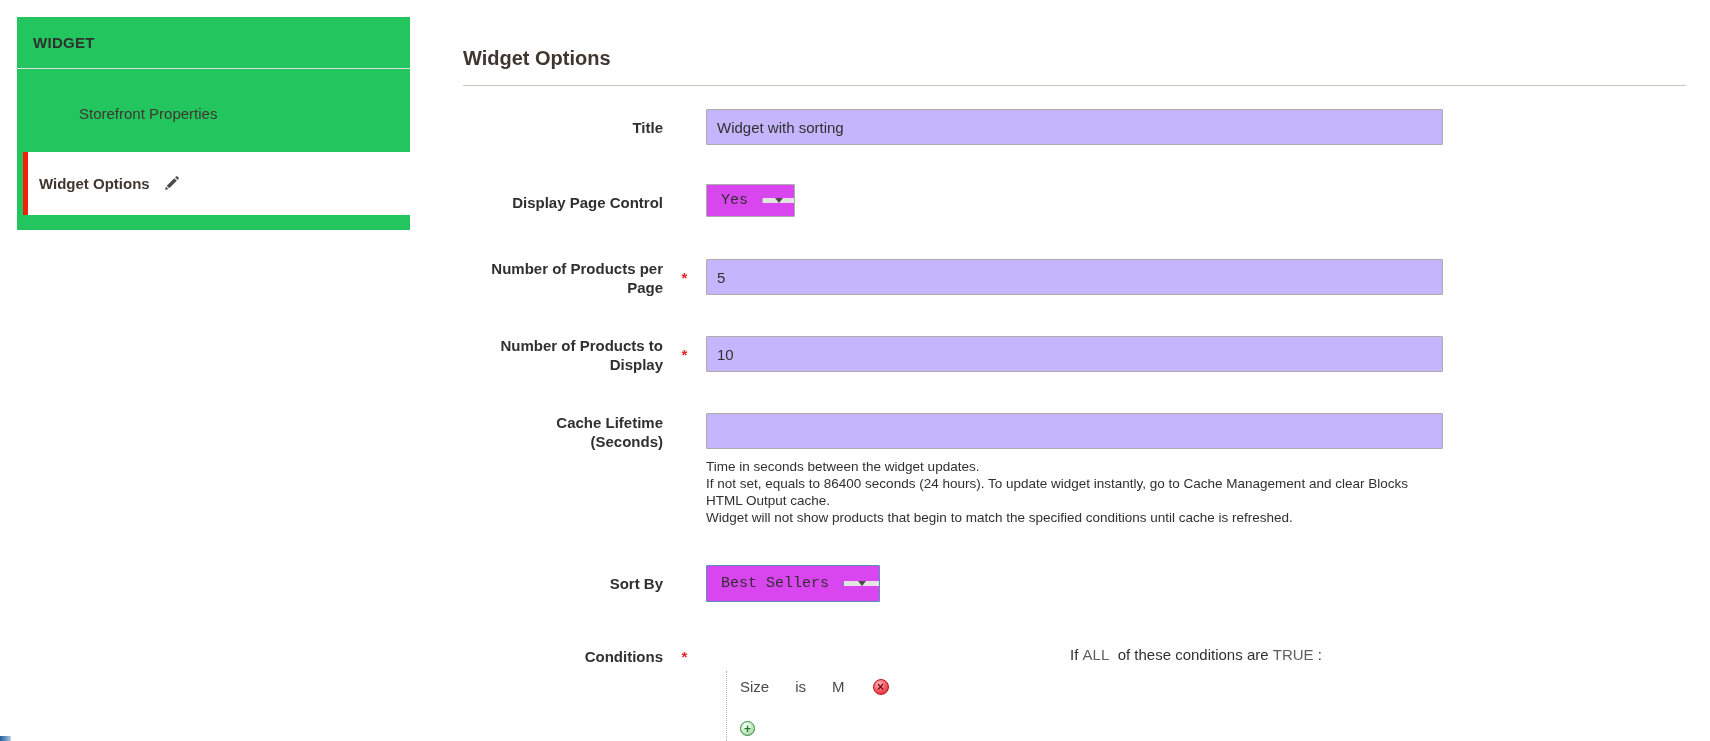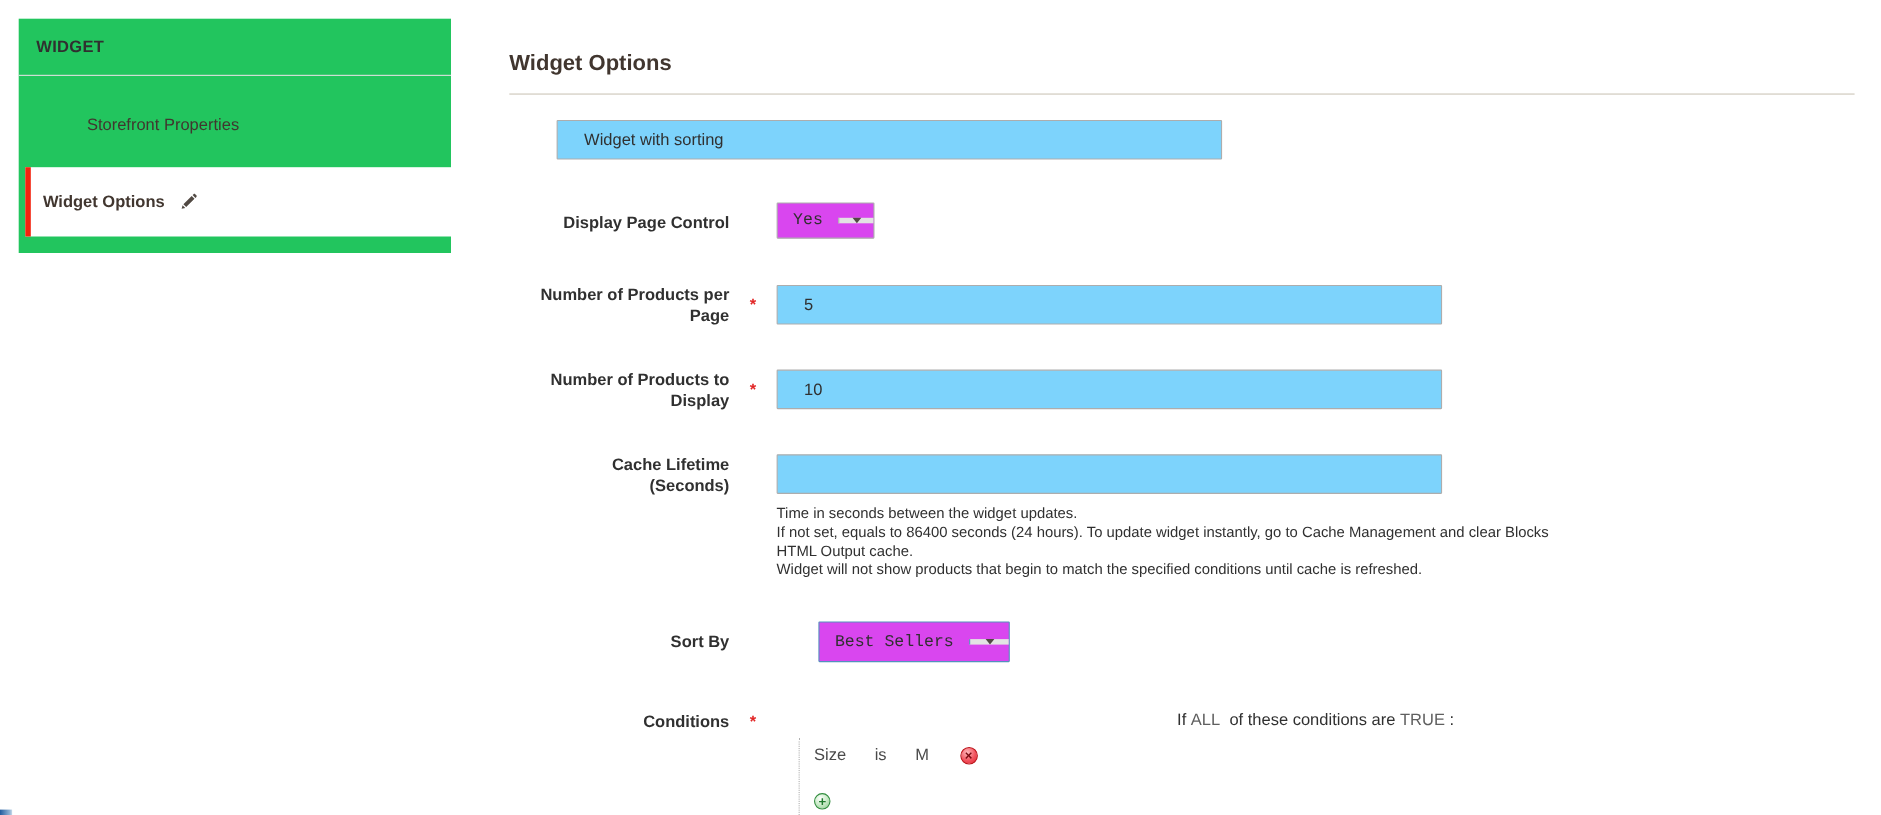--- a/index.html
+++ b/index.html
@@ -115,6 +115,9 @@
   <div class="title-divider"></div>
 
   <div class="form-row">
+    <div class="cell-label">
+      <div>Title</div>
+    </div>
     <div class="cell-req"></div>
     <div class="cell-field">
       <input class="text-input" type="text" value="Widget with sorting" style="">

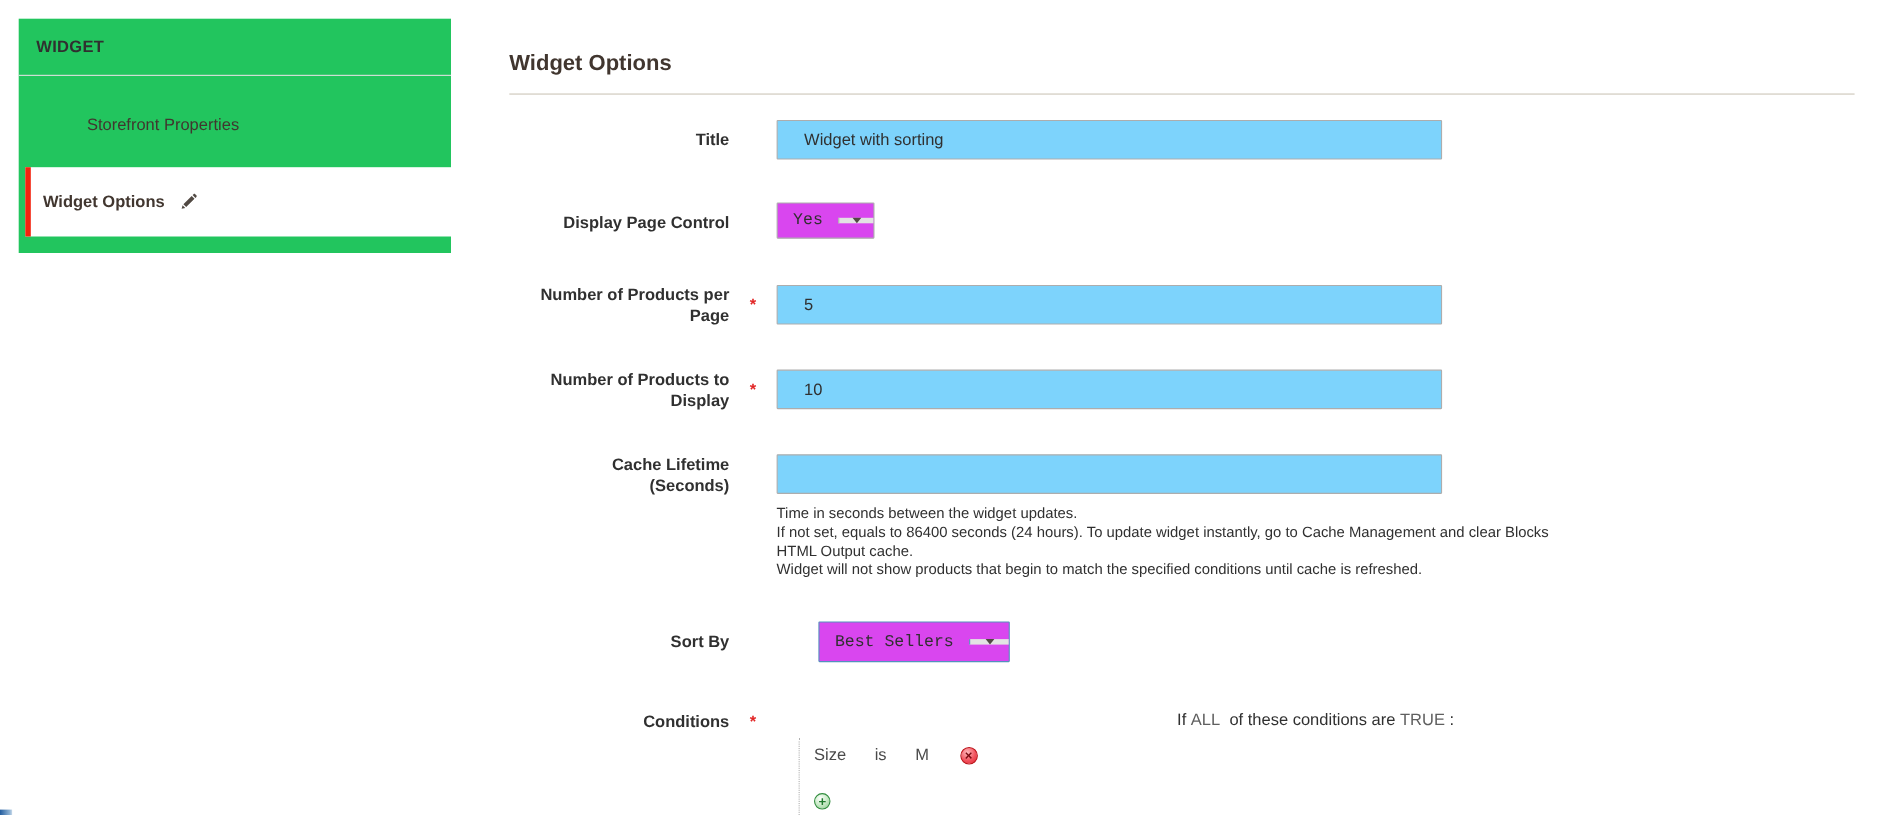--- a/index.html
+++ b/index.html
@@ -45,8 +45,8 @@
   .cell-field { flex:1; }
 
   input.text-input {
-    width:605px; height:36px; border:1px solid #adadad; border-radius:1px;
-    padding:0 24px; font-size:15px; color:#303030; background:#7dd3fc;
+    width:737px; height:36px; border:1px solid #adadad; border-radius:1px;
+    padding:0 10px; font-size:15px; color:#303030; background:#c4b5fd;
     font-family:"Liberation Sans", sans-serif;
   }
 

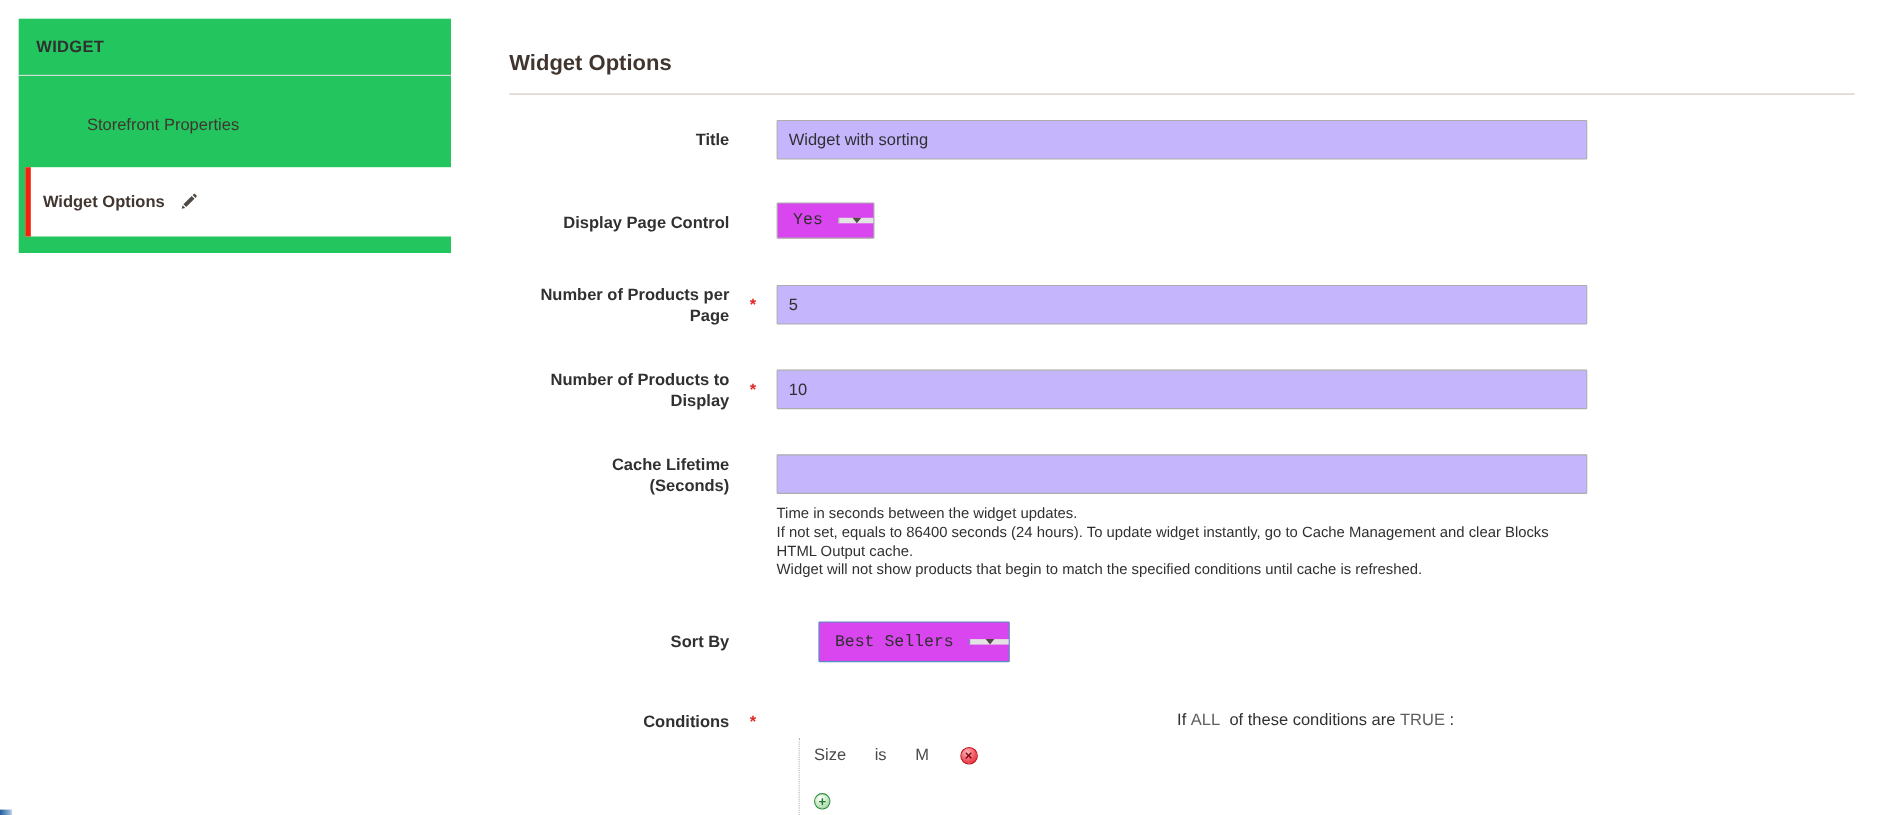--- a/index.html
+++ b/index.html
@@ -57,7 +57,7 @@
   .select .val { display:flex; align-items:center; padding:0 14px; font-size:15px; color:#303030; white-space:nowrap; }
   .select .arrow { width:32px; background:#e3e3e3; border-left:1px solid #adadad; display:flex; align-items:center; justify-content:center; }
   .select .arrow .tri { width:0; height:0; border-left:4px solid transparent; border-right:4px solid transparent; border-top:5px solid #514943; }
-  .select.focused { height:37px; border-color:#5591bd;margin-left:38px; }
+  .select.focused { height:37px; border-color:#5591bd; }
   .select.focused .arrow { border-left-color:#5591bd; width:36px; }
   .select.focused .val { min-width:126px; }
 

